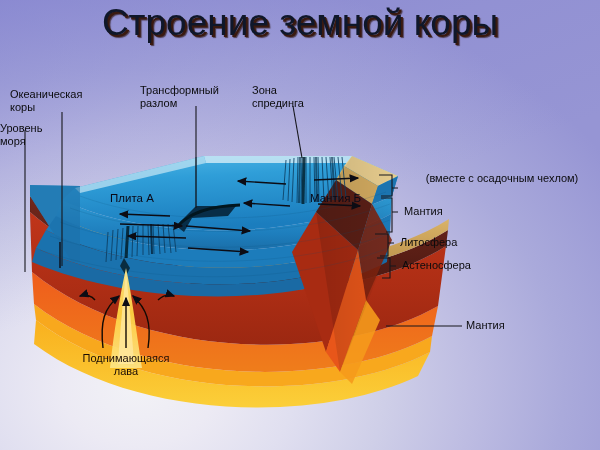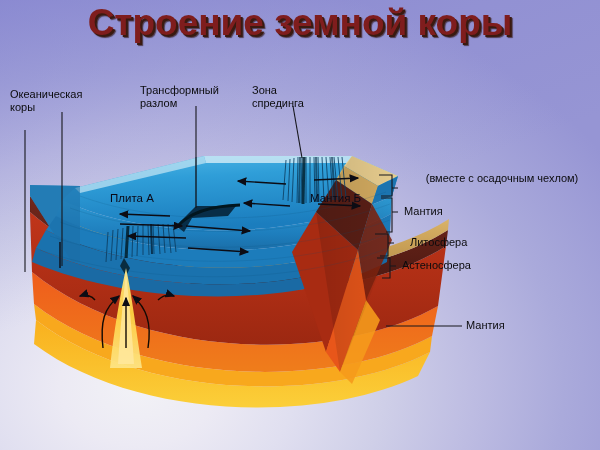--- a/index.html
+++ b/index.html
@@ -28,8 +28,8 @@
   
   .title{
     position:absolute;left:0;top:4px;width:600px;text-align:center;
-    font-size:37px;font-weight:bold;line-height:1.05;
-    color:#7f1d1d;
+    font-size:37px;font-weight:normal;line-height:1.05;
+    color:#0f172a;
     text-shadow:2px 2px 0 #3a1a10, 3px 3px 1px rgba(40,14,8,.65);
     letter-spacing:0px;
     white-space:nowrap;

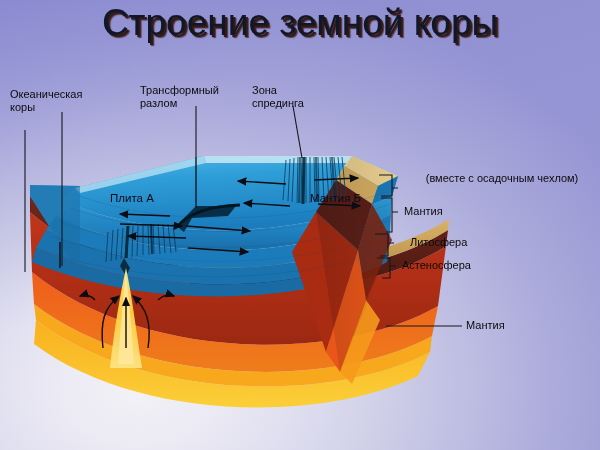--- a/index.html
+++ b/index.html
@@ -314,6 +314,10 @@
     <div>коры</div>
   </div>
 
+  <div class="lbl" style="left:0px;top:122px;width:52px;">
+    <div>Уровень</div>
+    <div>моря</div>
+  </div>
 
   <div class="lbl" style="left:140px;top:84px;width:112px;">
     <div>Трансформный</div>

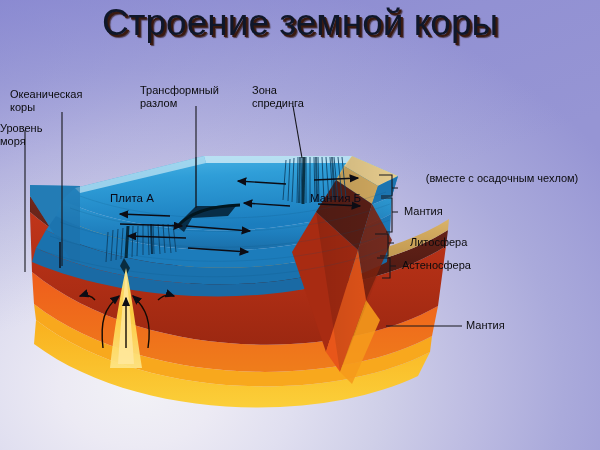--- a/index.html
+++ b/index.html
@@ -339,7 +339,7 @@
 
   <div class="lbl left" style="left:404px;top:205px;">Мантия</div>
 
-  <div class="lbl left" style="left:400px;top:236px;margin-left:10px;">Литосфера</div>
+  <div class="lbl left" style="left:400px;top:236px;">Литосфера</div>
 
   <div class="lbl left" style="left:402px;top:259px;">Астеносфера</div>
 

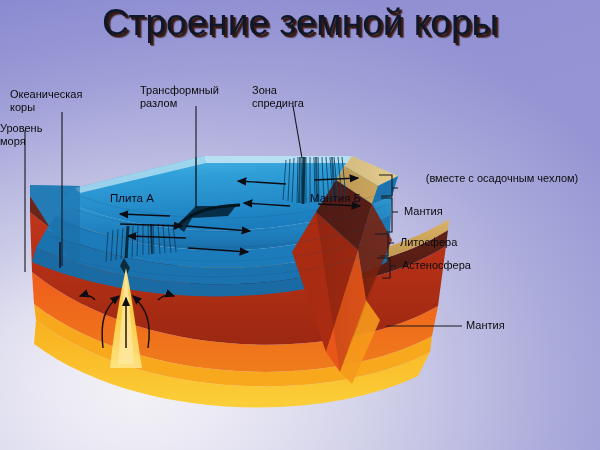--- a/index.html
+++ b/index.html
@@ -345,6 +345,10 @@
 
   <div class="lbl left" style="left:466px;top:319px;">Мантия</div>
 
+  <div class="lbl-lava" style="left:55px;top:352px;width:142px;">
+    <div>Поднимающаяся</div>
+    <div>лава</div>
+  </div>
 
 </div>
 

